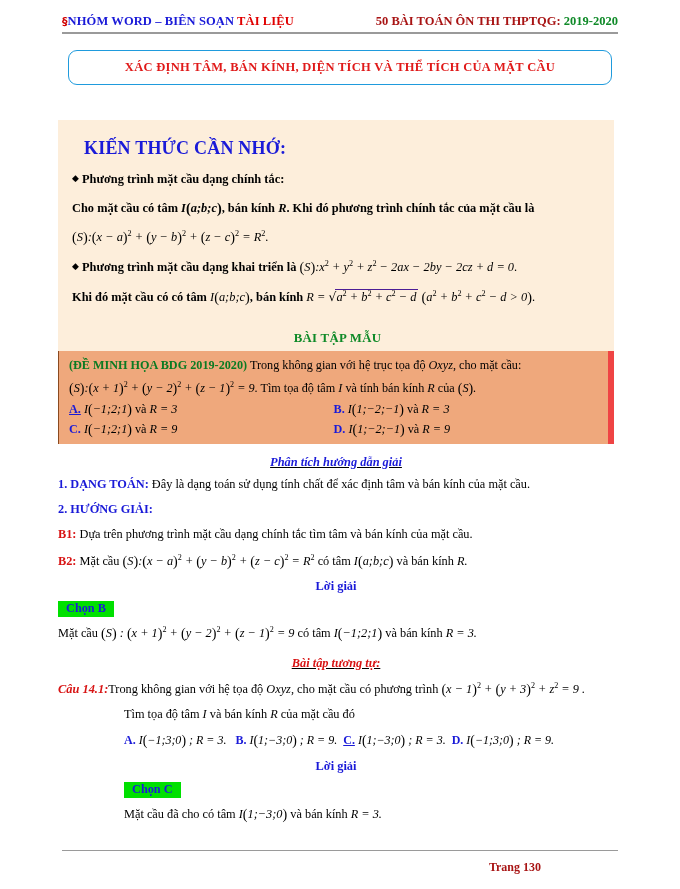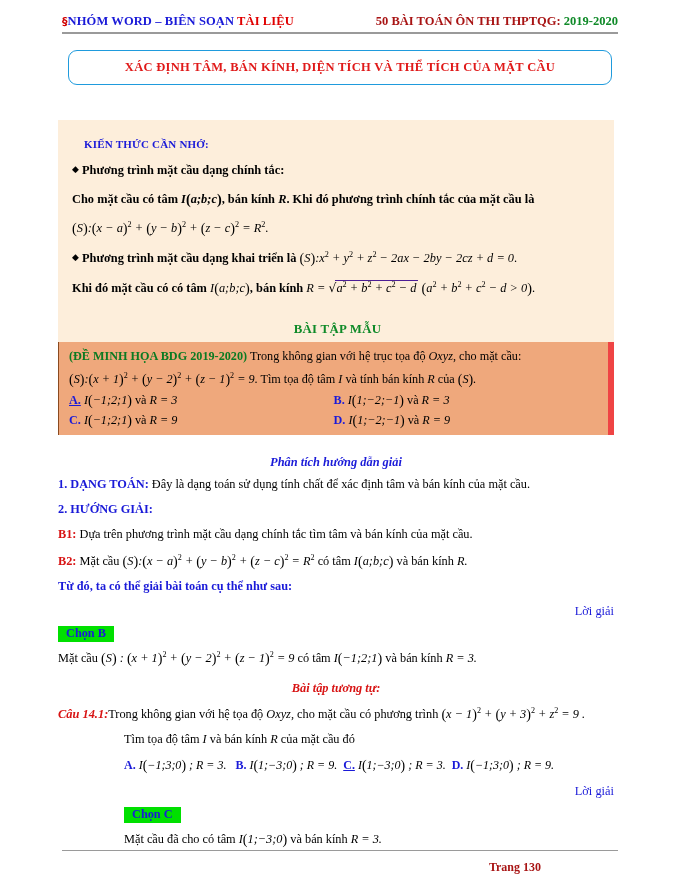--- a/index.html
+++ b/index.html
@@ -88,7 +88,7 @@
   .kt-head {
     color: #1a1ad8;
     font-weight: bold;
-    font-size: 11px;
+    font-size: 18px;
     margin: 4px 0 13px 12px;
     letter-spacing: .2px;
   }

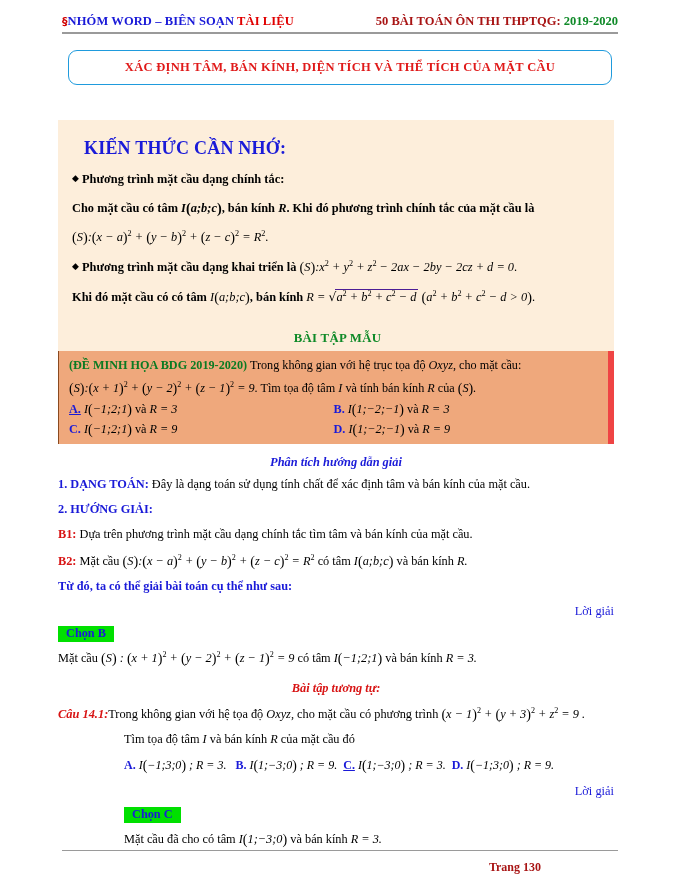--- a/index.html
+++ b/index.html
@@ -154,7 +154,7 @@
     width: 556px;
     top: 452px;
   }
-  .ctr { text-align: center; }
+  .ctr { text-align: center; text-decoration: underline; }
   .i-blue {
     color: #1a1ad8;
     font-style: italic;

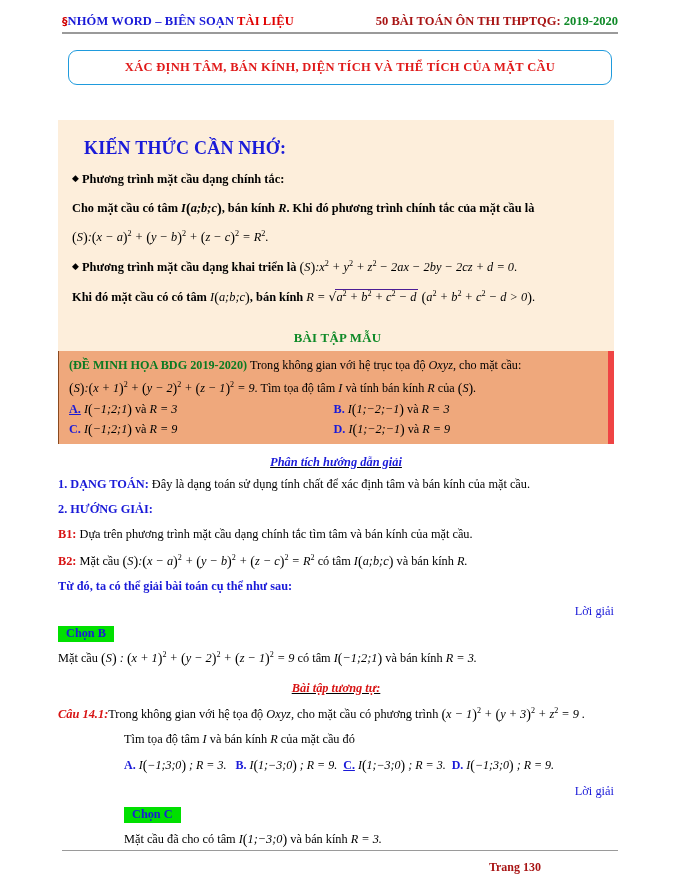--- a/index.html
+++ b/index.html
@@ -335,9 +335,6 @@
       <span class="m">R.</span>
     </div>
 
-    <div class="ln">
-      <span class="lbl-blue">Từ đó, ta có thể giải bài toán cụ thể như sau:</span>
-    </div>
 
     <div class="loigiai">Lời giải</div>
 

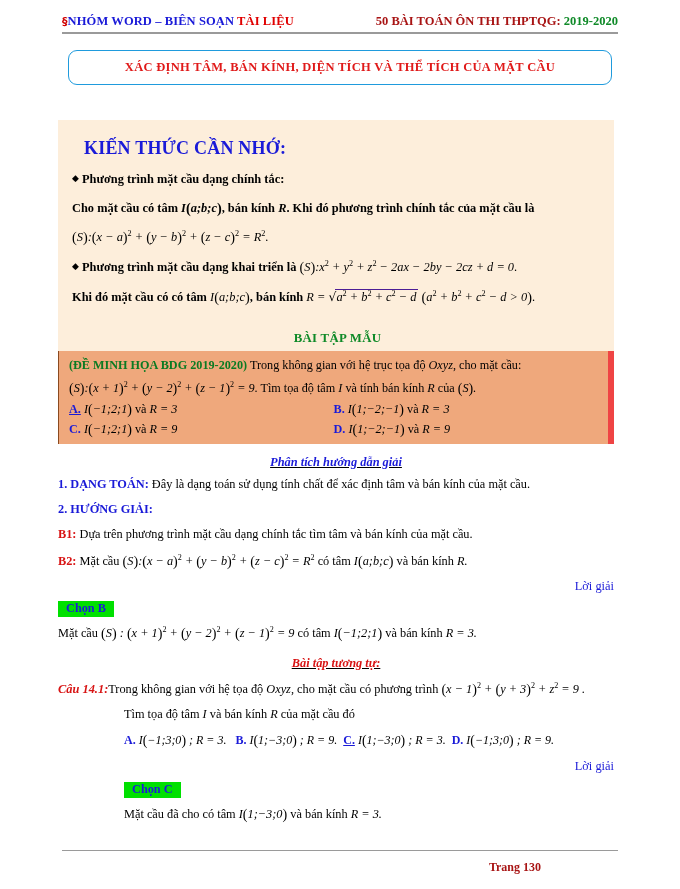--- a/index.html
+++ b/index.html
@@ -176,9 +176,9 @@
   }
   .ln.tight { margin-bottom: 7px; }
   .loigiai {
-    text-align: right;
+    text-align: center;
     color: #1a1ad8;
-    font-weight: normal;
+    font-weight: bold;
     font-size: 12.4px;
     margin: 6px 0 7px 0;
   }

